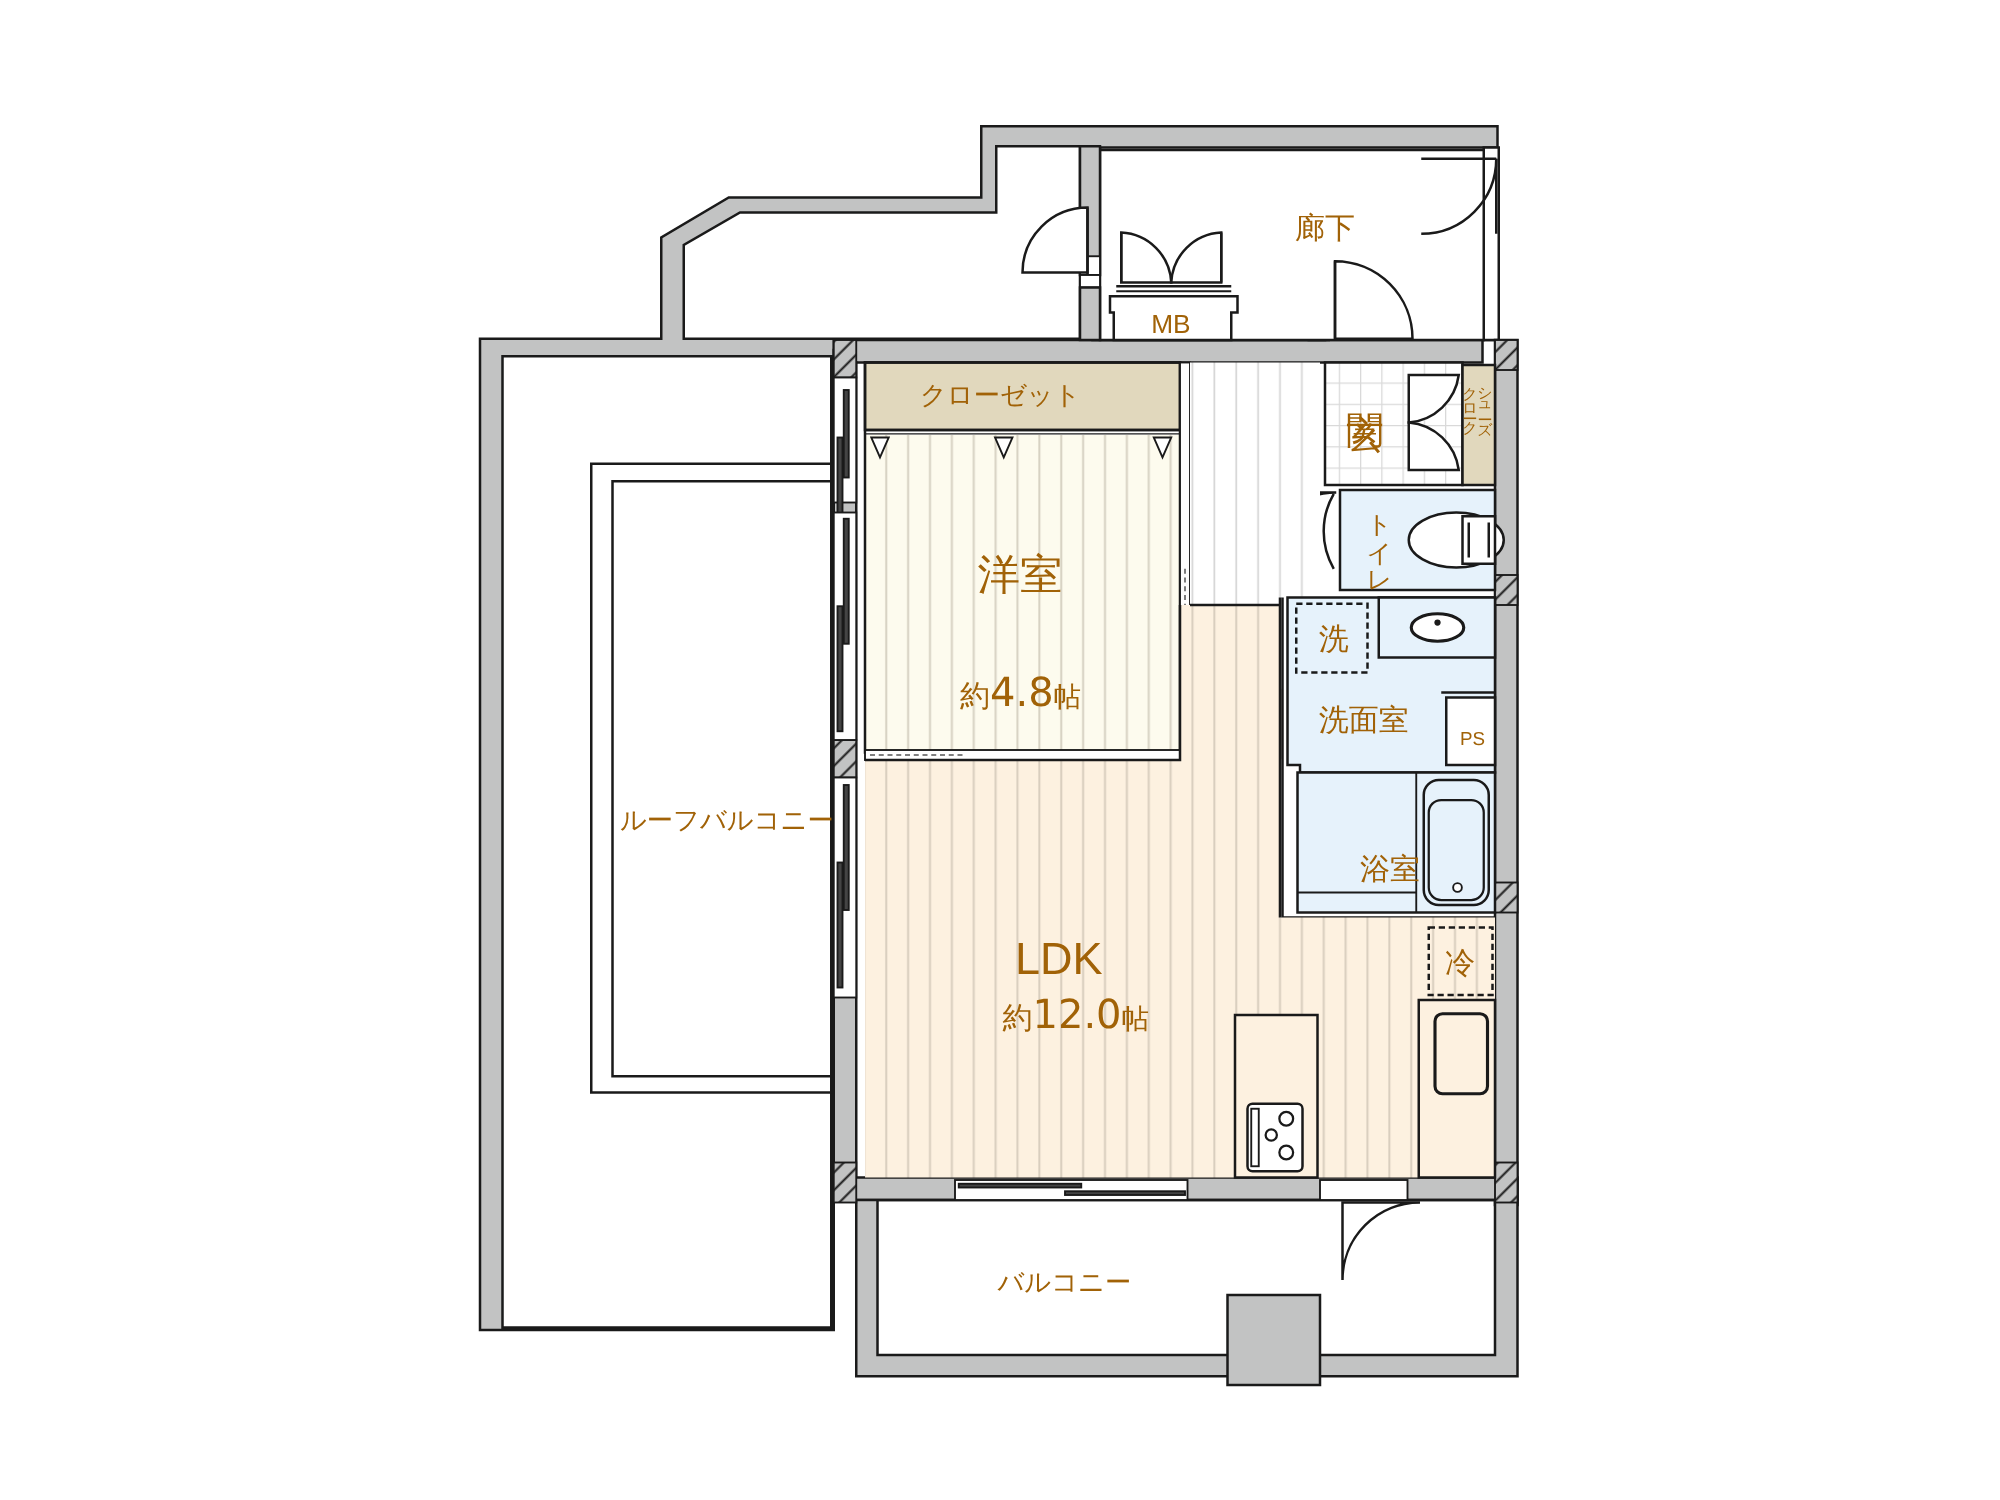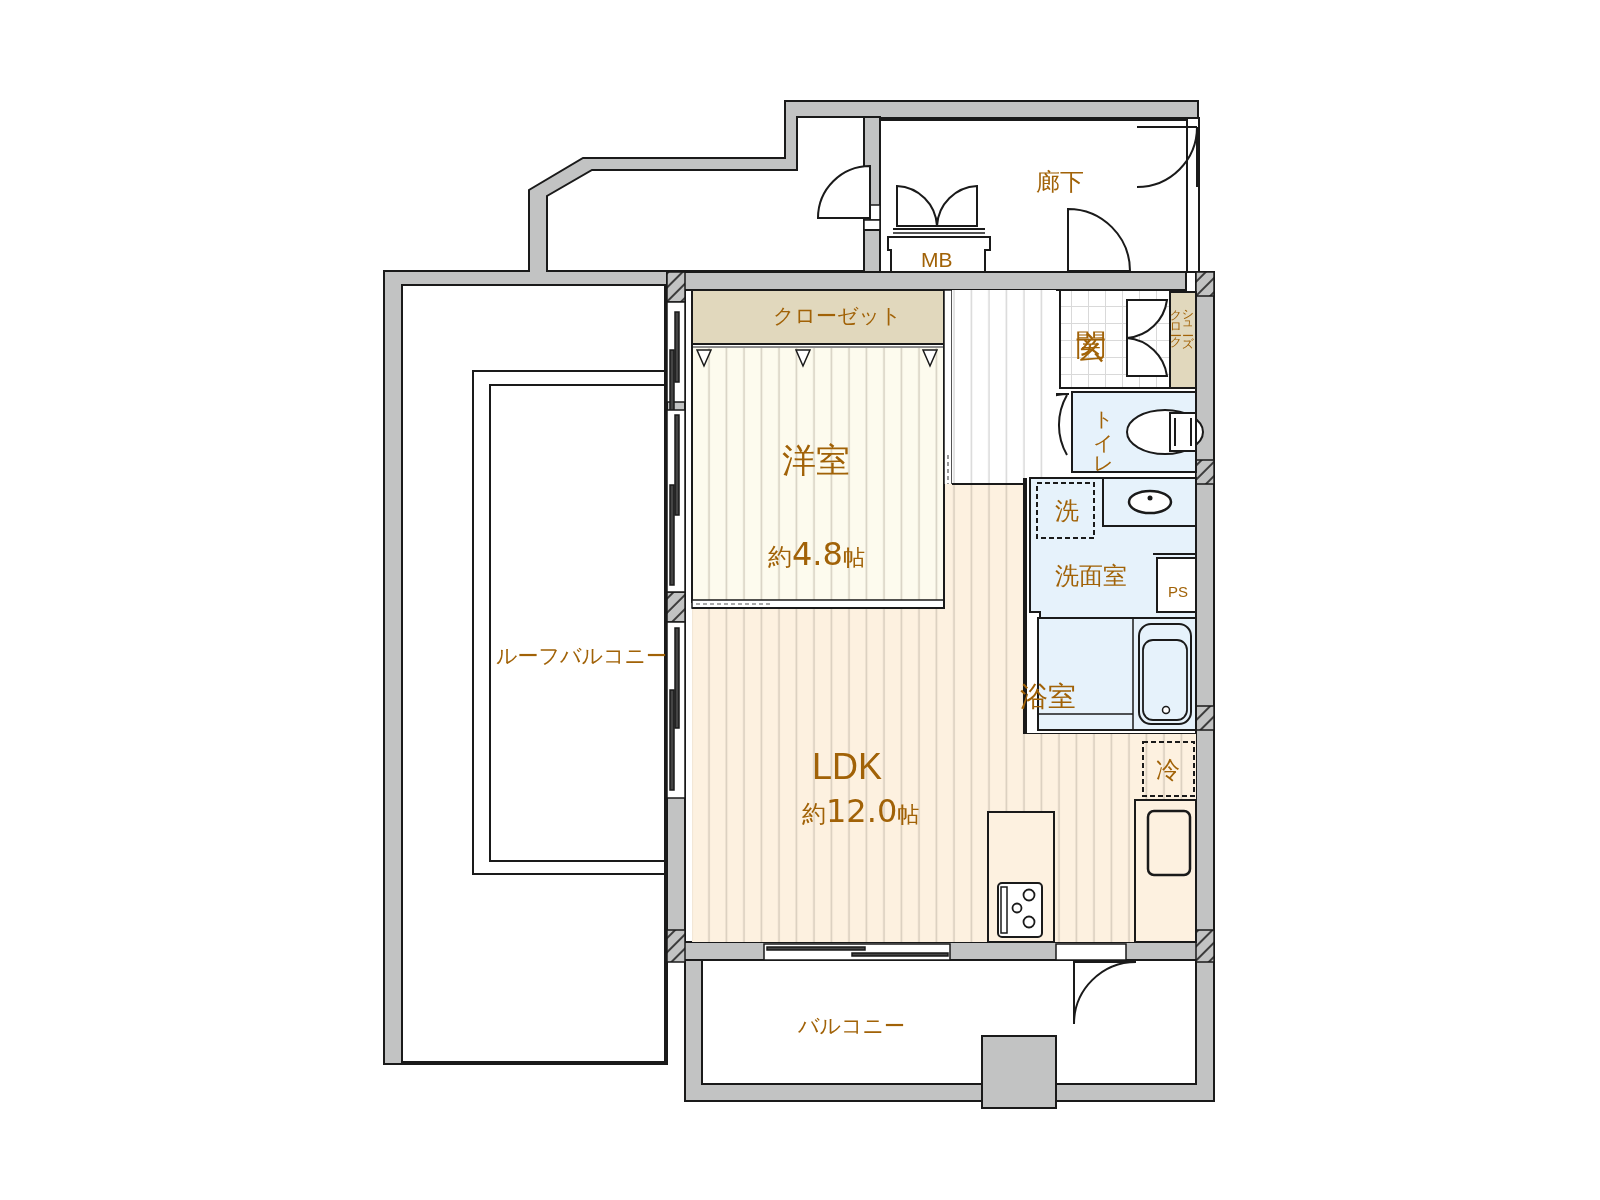--- a/index.html
+++ b/index.html
@@ -230,7 +230,7 @@
 
 <div class="lbl mid" style="left:1036px; top:170px;">廊下</div>
 <div class="lbl small" style="left:921px; top:249px; font-family:'Liberation Sans', sans-serif;">MB</div>
-<div class="lbl small" style="left:773px; top:306px;">クローゼット</div>
+<div class="lbl small" style="left:736px; top:306px;">クローゼット</div>
 
 <div class="lbl room-name" style="left:782px; top:443px;">洋室</div>
 <div class="lbl room-area" style="left:768px; top:499px;margin-top:39px;">

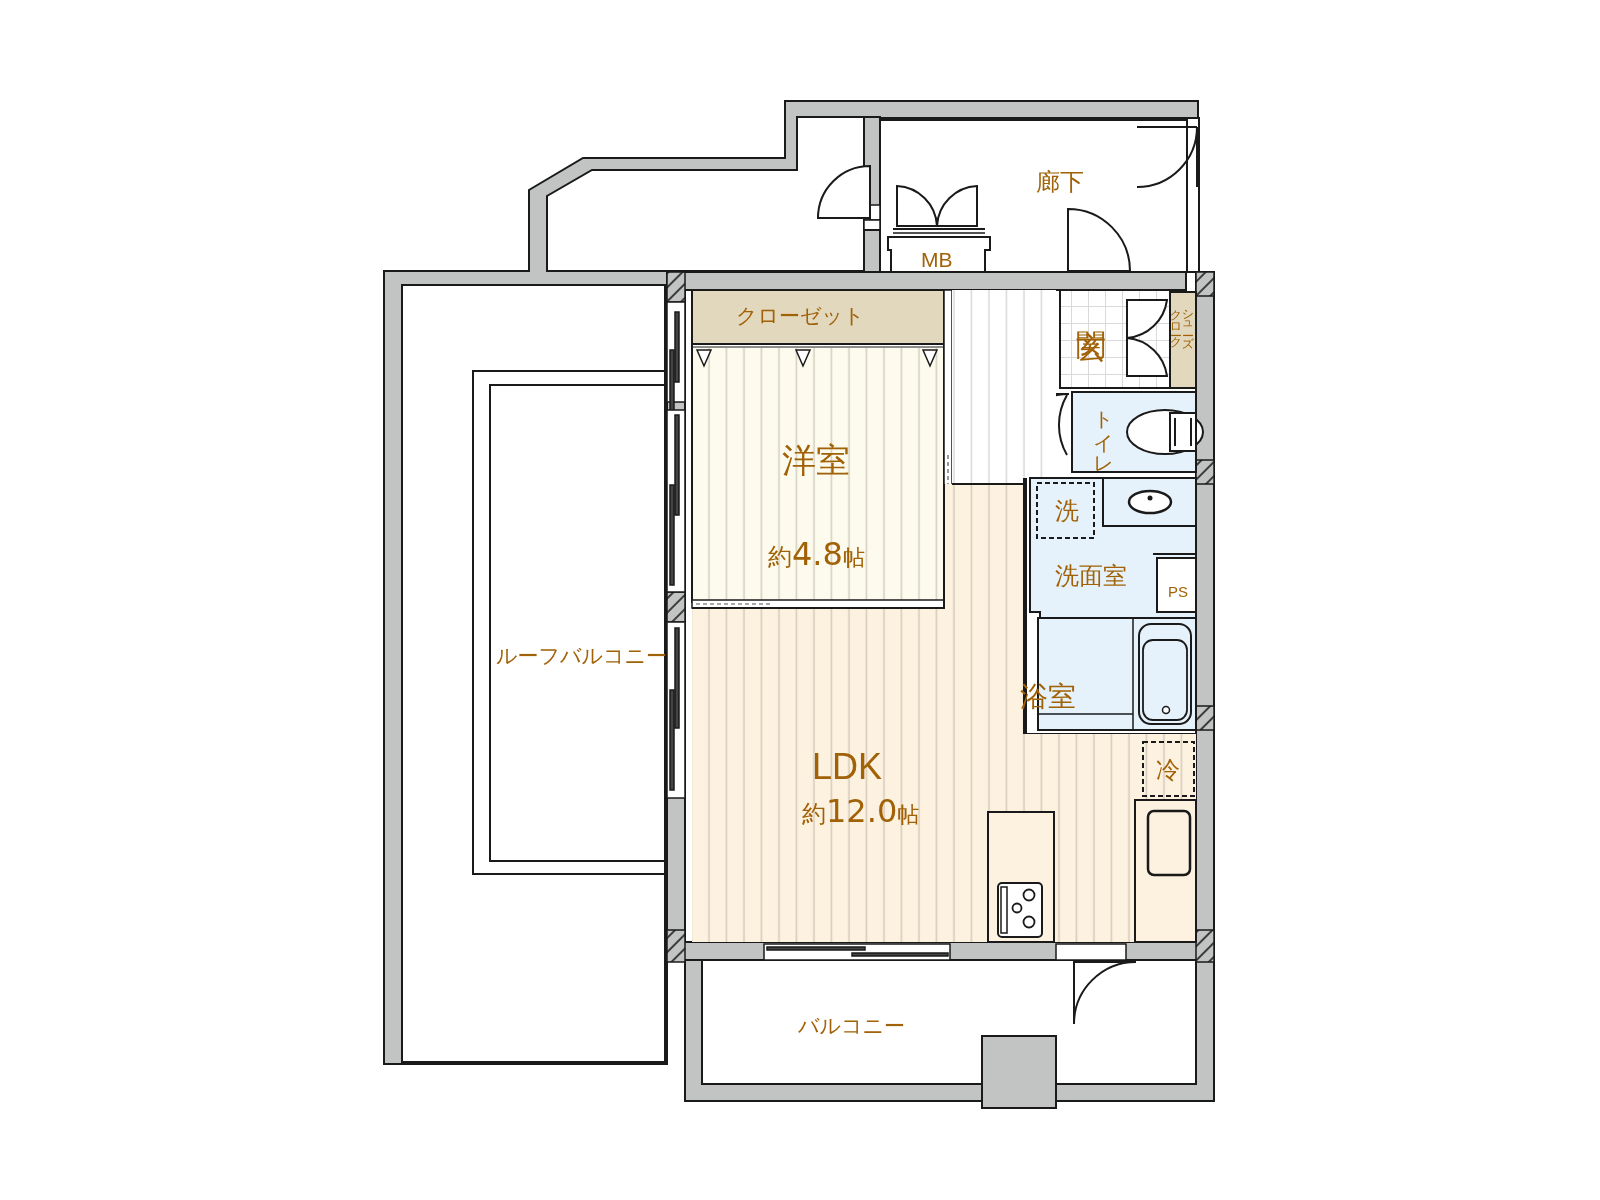--- a/index.html
+++ b/index.html
@@ -246,7 +246,7 @@
 <div class="lbl small" style="left:1055px; top:499px; font-size:24px;">洗</div>
 <div class="lbl small" style="left:1055px; top:564px; font-size:24px;">洗面室</div>
 <div class="lbl tiny" style="left:1168px; top:584px; font-family:'Liberation Sans', sans-serif;">PS</div>
-<div class="lbl small" style="left:1020px; top:683px; font-size:28px;text-align:right;">浴室</div>
+<div class="lbl small" style="left:1088px; top:683px; font-size:24px;text-align:right;">浴室</div>
 
 <div class="lbl small" style="left:1156px; top:758px; font-size:24px;">冷</div>
 

